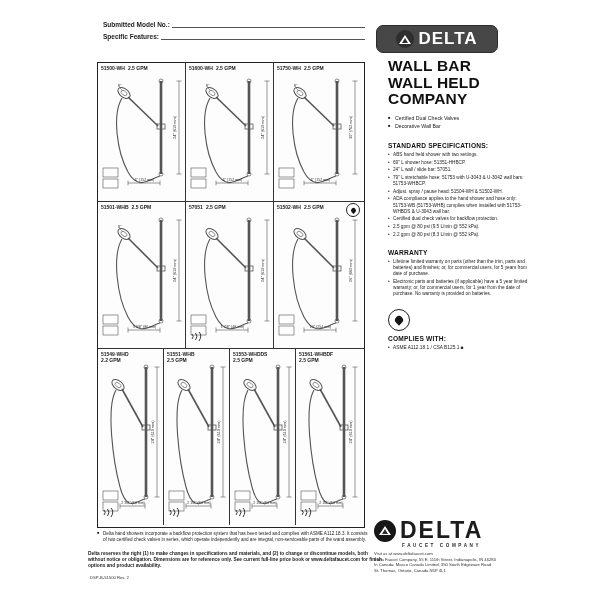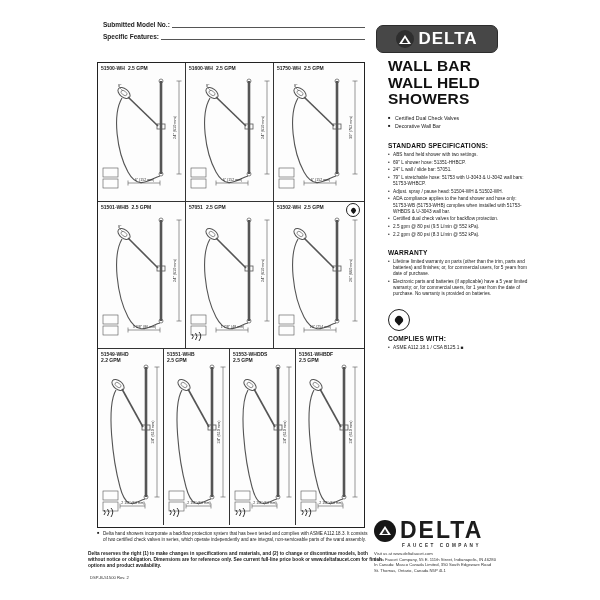--- a/index.html
+++ b/index.html
@@ -101,7 +101,7 @@
     <div class="doc-title">
       <div>WALL BAR</div>
       <div>WALL HELD</div>
-      <div>SHOWERS</div>
+      <div>COMPANY</div>
     </div>
     <div class="title-bullets">
       <div class="sq-item">Certified Dual Check Valves</div>

